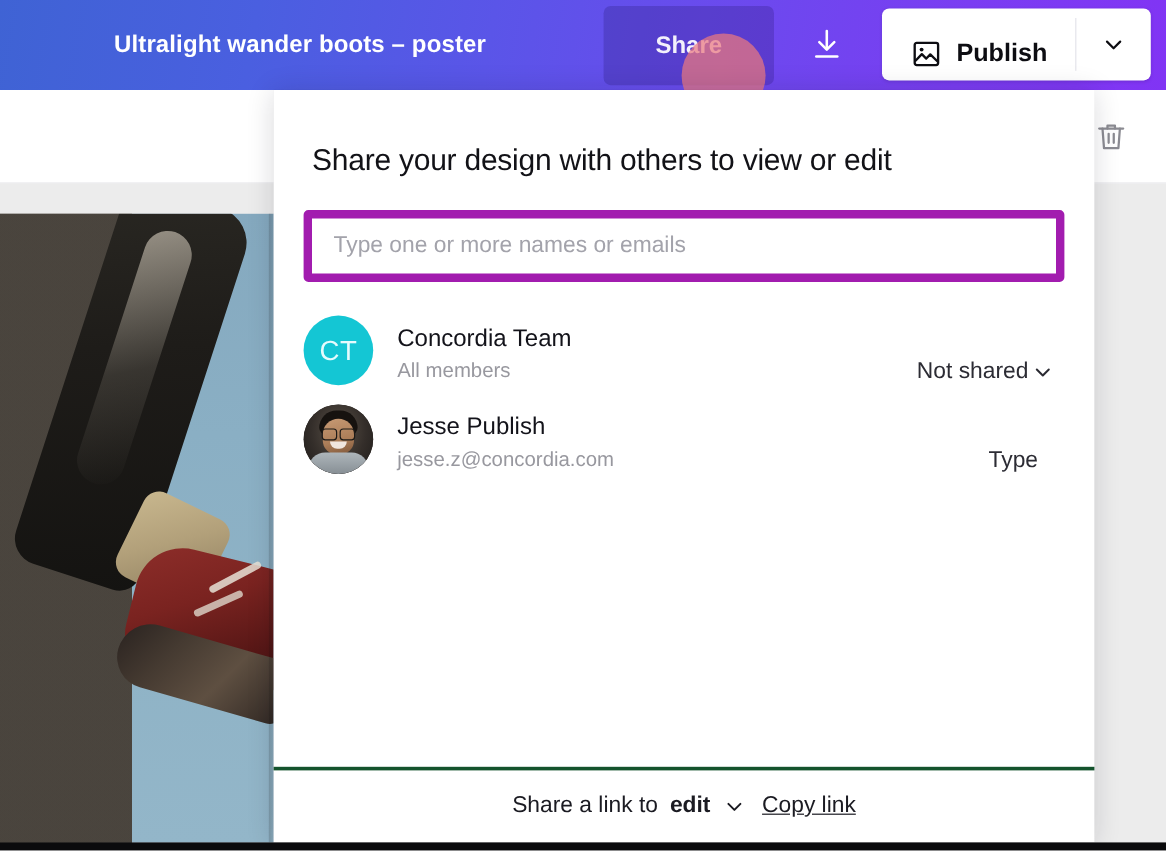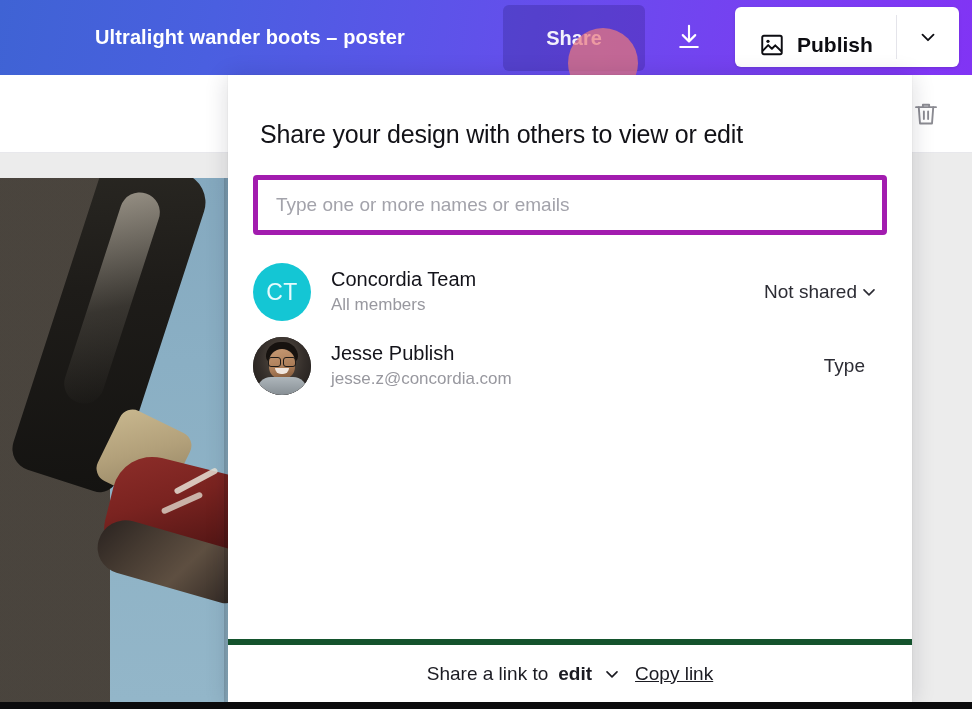--- a/index.html
+++ b/index.html
@@ -235,7 +235,7 @@
   .email-input {
     margin: 26px 25px 0 25px;
     height: 60px;
-    border: 5px solid #a21caf;
+    border: 7px solid #a21caf;
     border-radius: 4px;
     padding: 0 18px;
     font-family: "Liberation Sans", sans-serif;

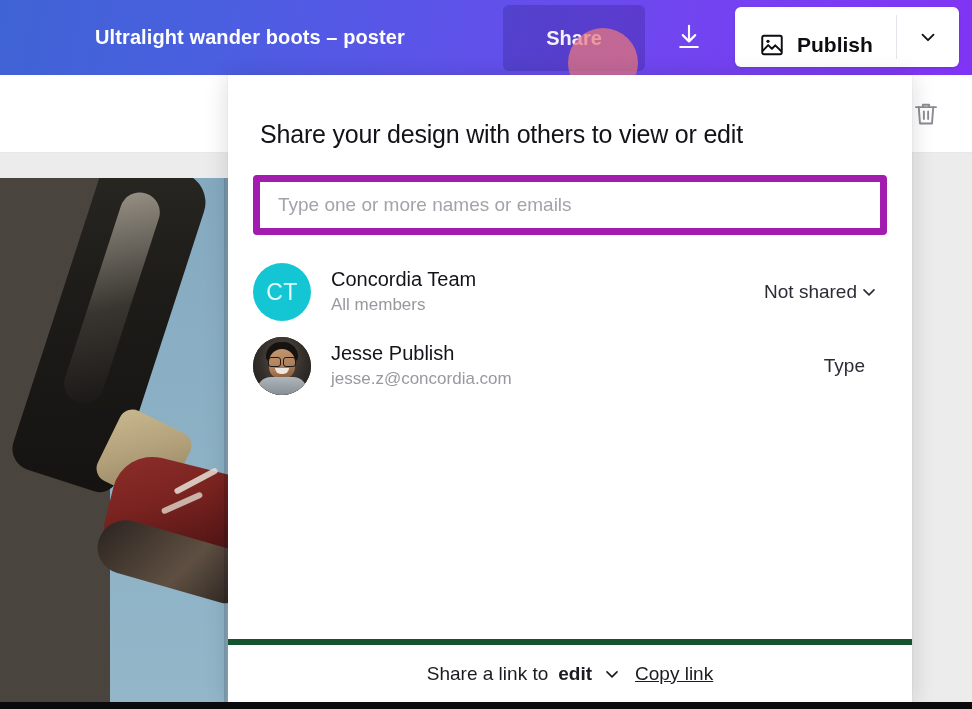--- a/index.html
+++ b/index.html
@@ -248,7 +248,7 @@
 
   .people-list { margin-top: 20px; }
   .person-row {
-    display: flex; align-items: center;
+    display: flex; align-items: flex-end;
     padding: 8px 25px;
     min-height: 72px;
   }

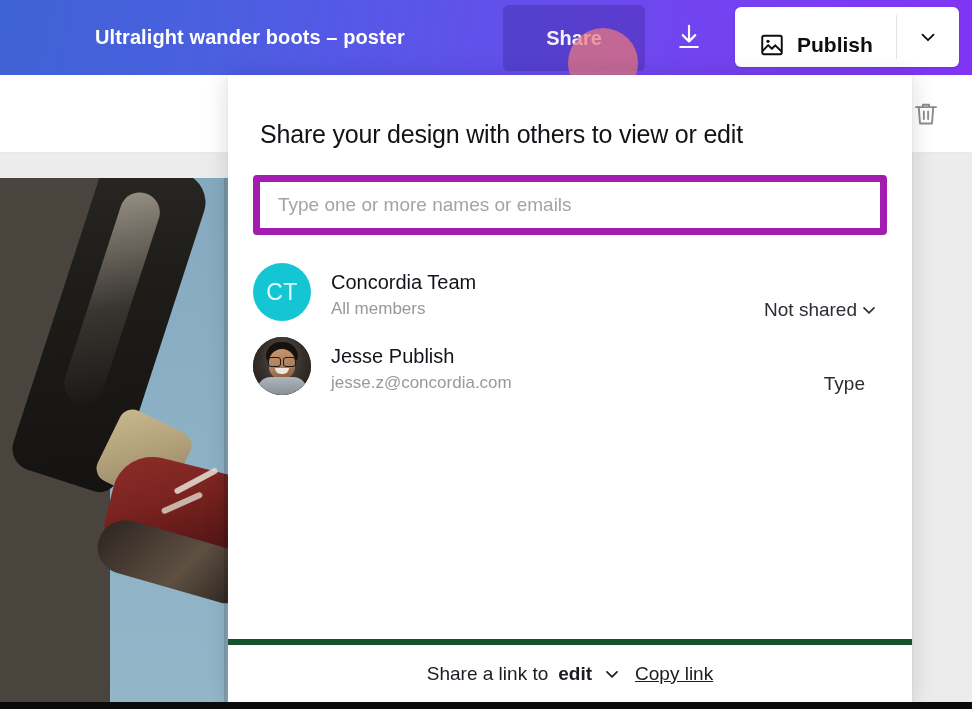--- a/index.html
+++ b/index.html
@@ -306,7 +306,7 @@
   .dialog-spacer { flex: 1 1 auto; }
 
   .dialog-footer {
-    border-top: 6px solid #14532d;
+    border-top: 3px solid #14532d;
     height: 63px;
     display: flex; align-items: center; justify-content: center;
     gap: 13px;

